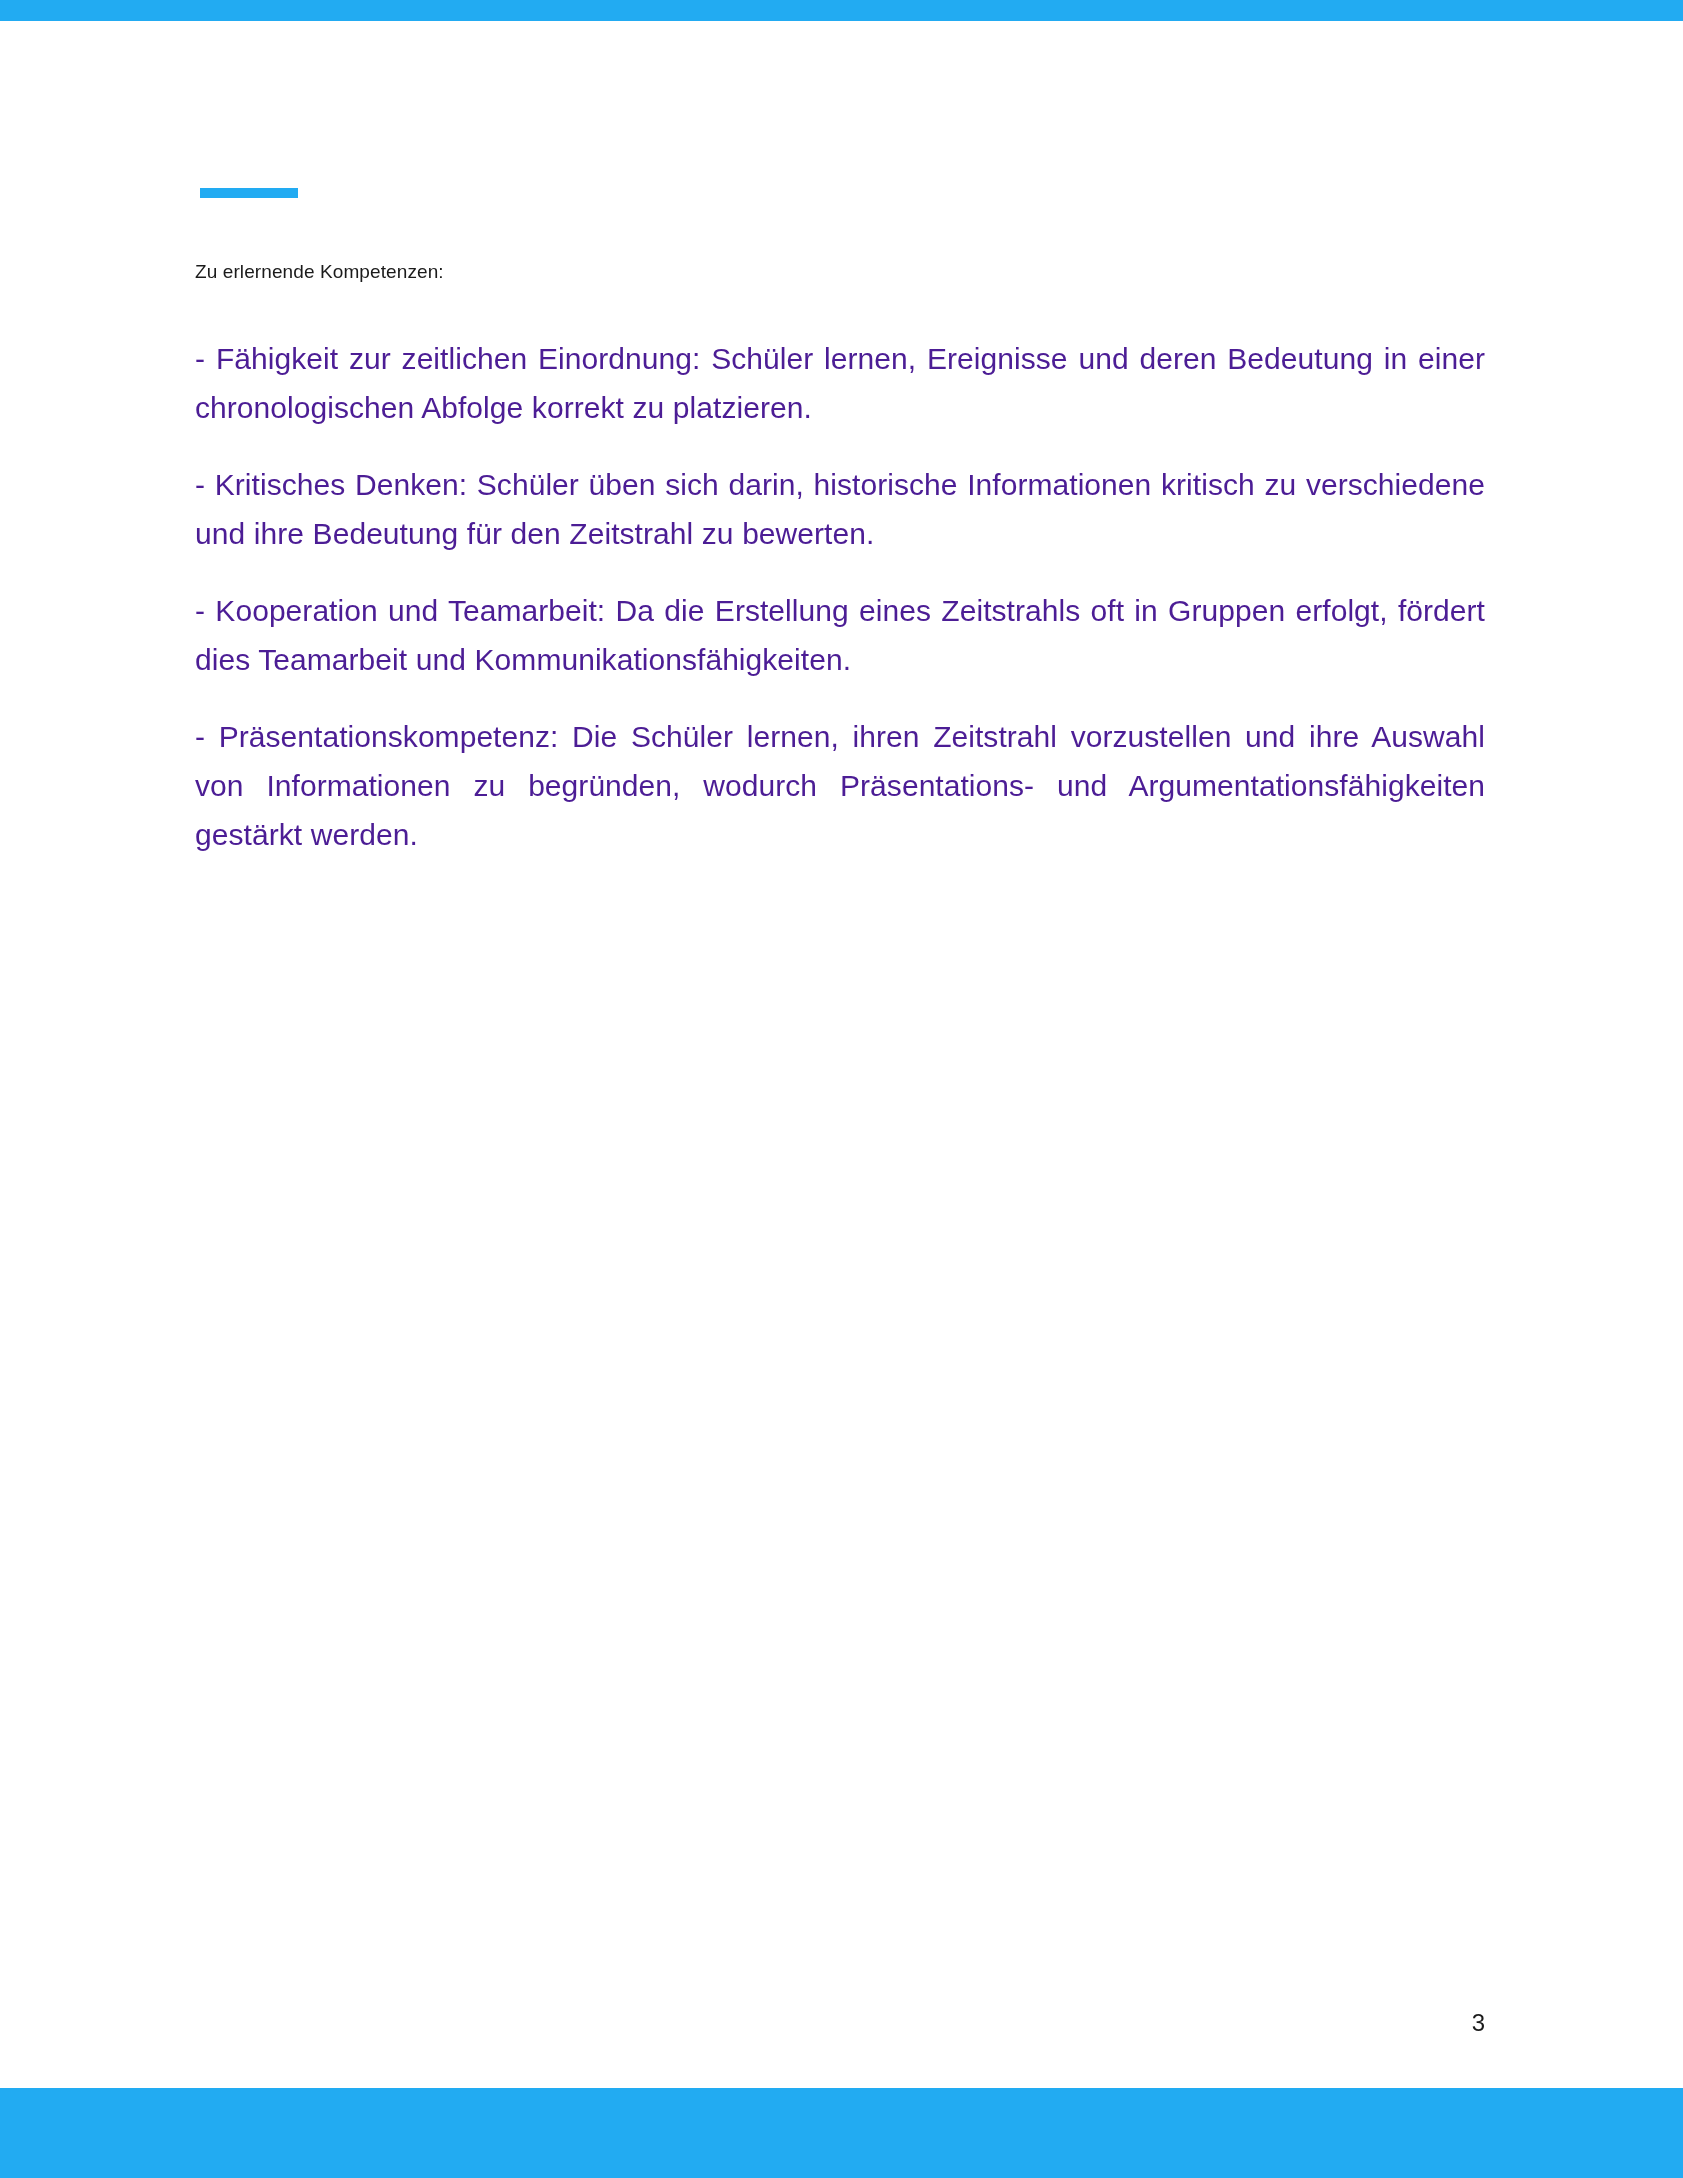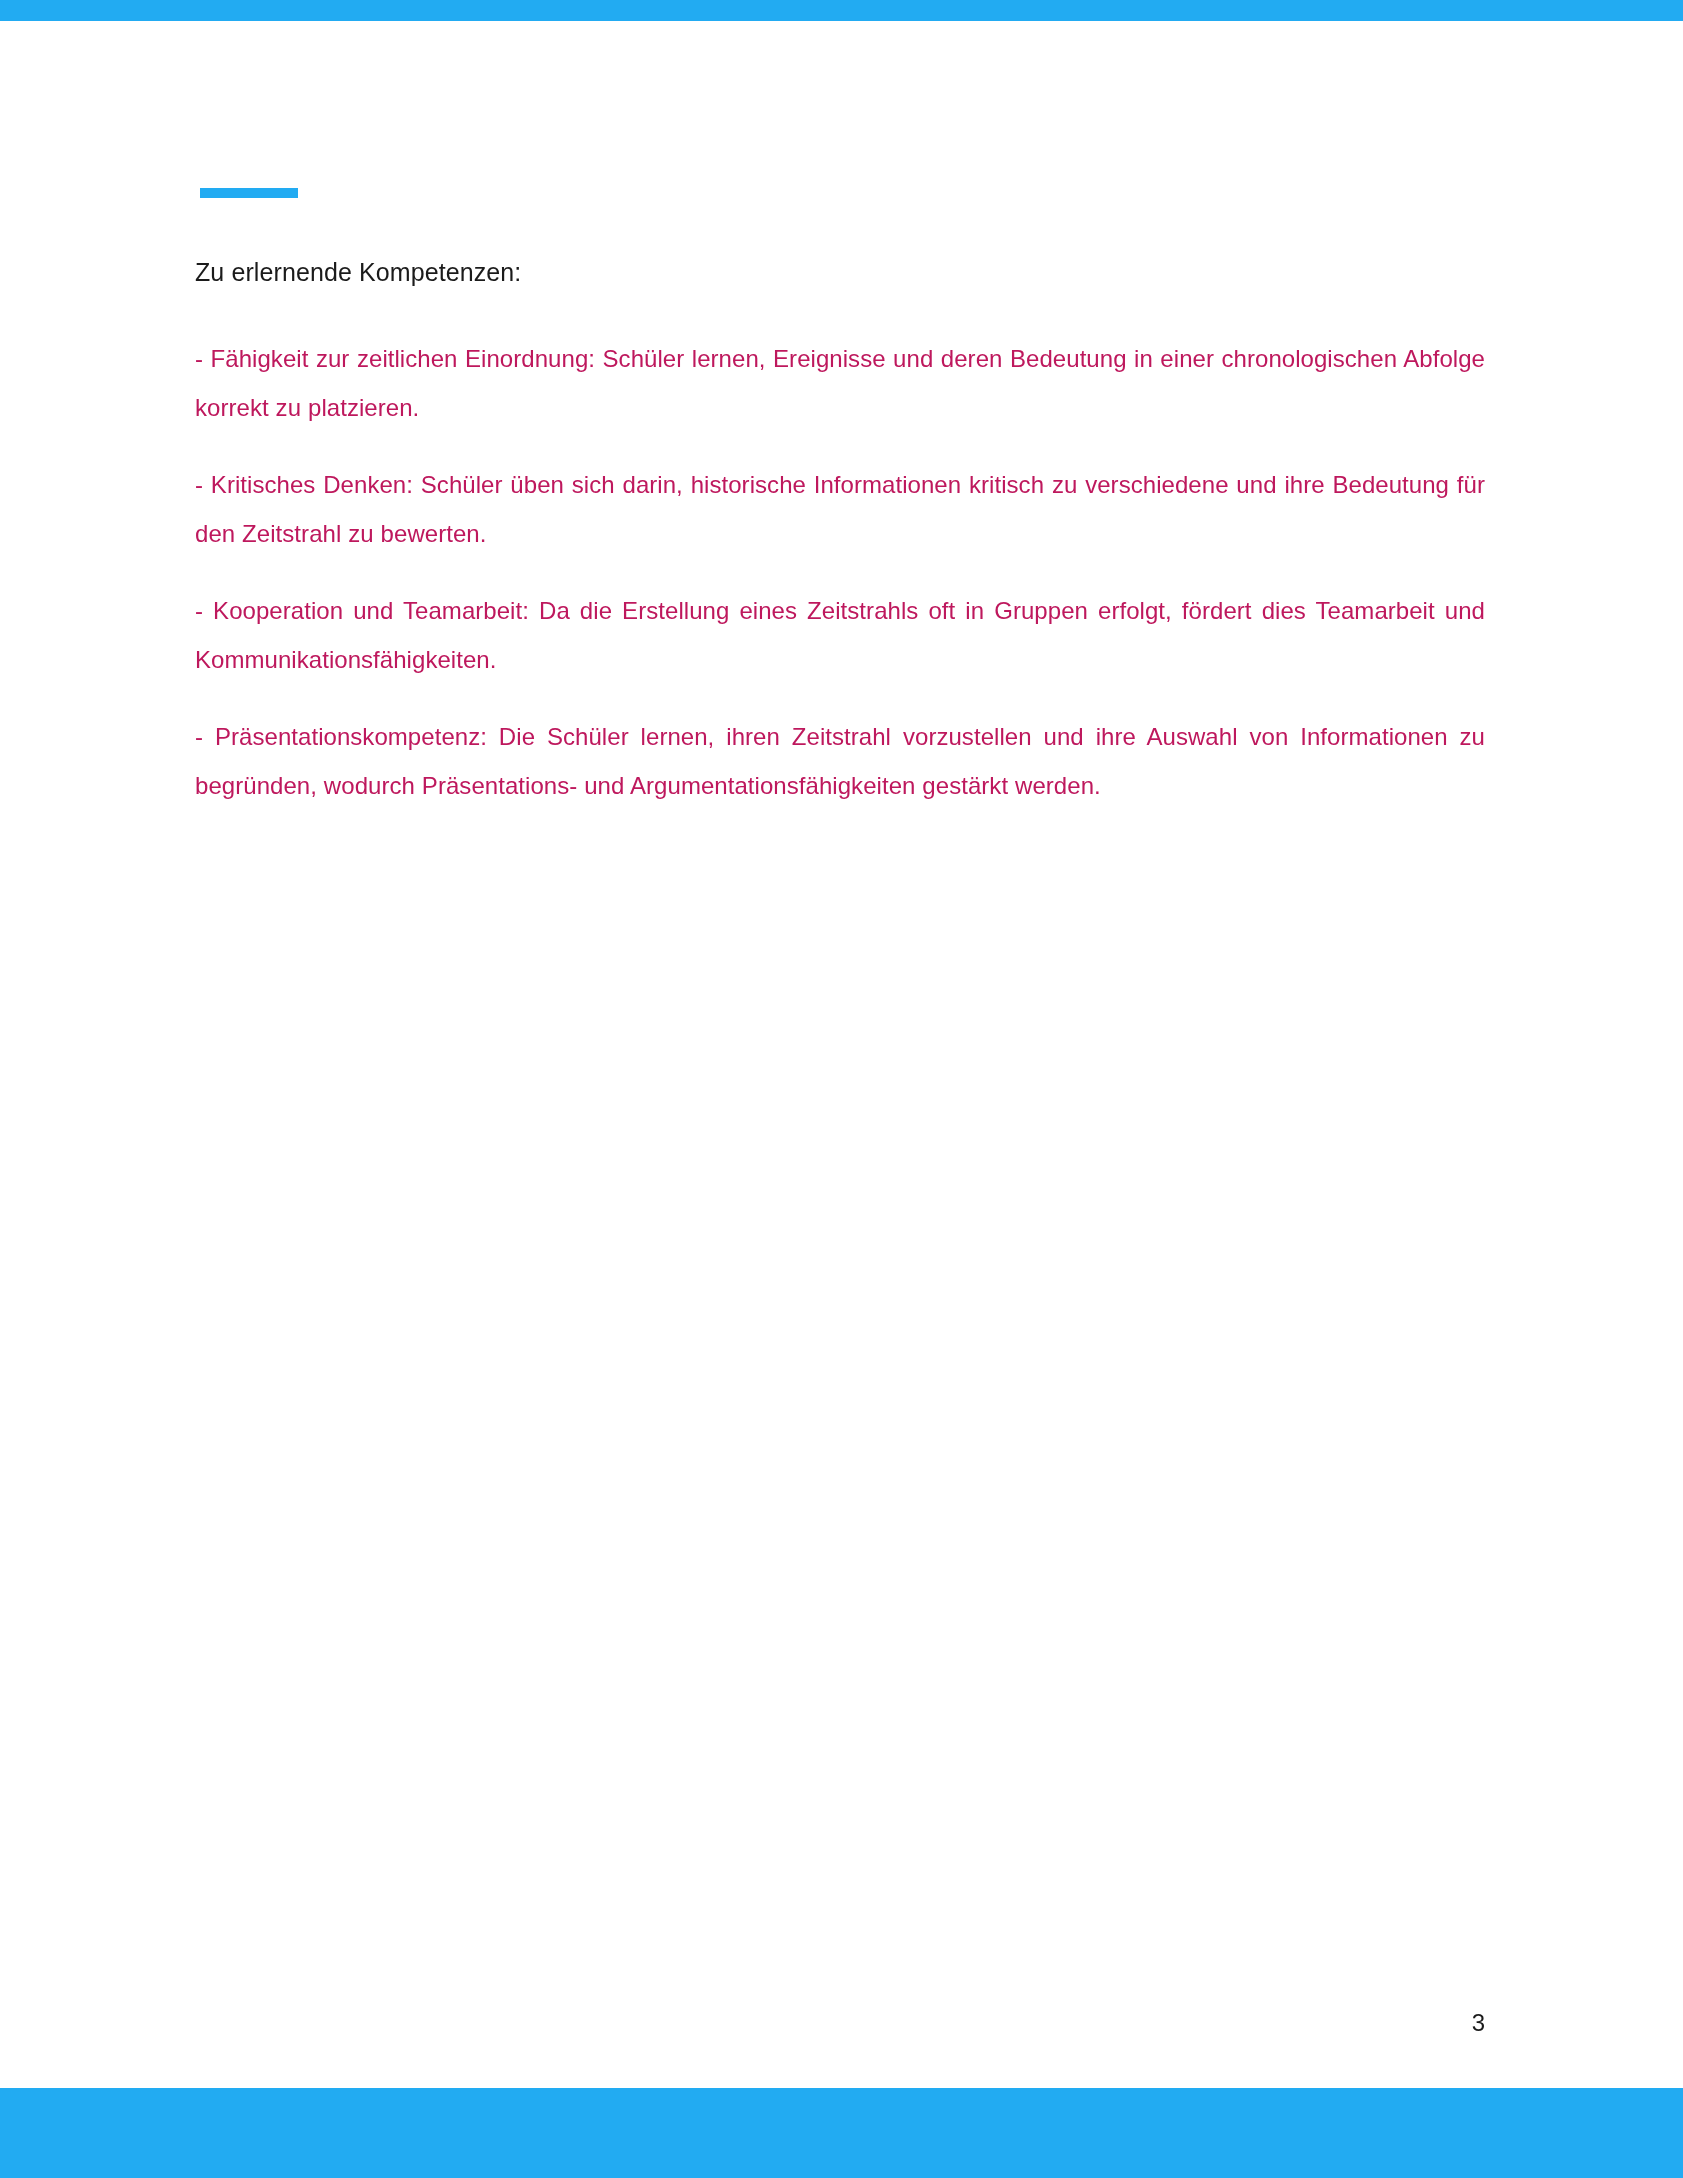--- a/index.html
+++ b/index.html
@@ -61,7 +61,7 @@
   }
 
   .heading {
-    font-size: 25px;
+    font-size: 19px;
     line-height: 34px;
     color: #1b1b1b;
     font-weight: 400;

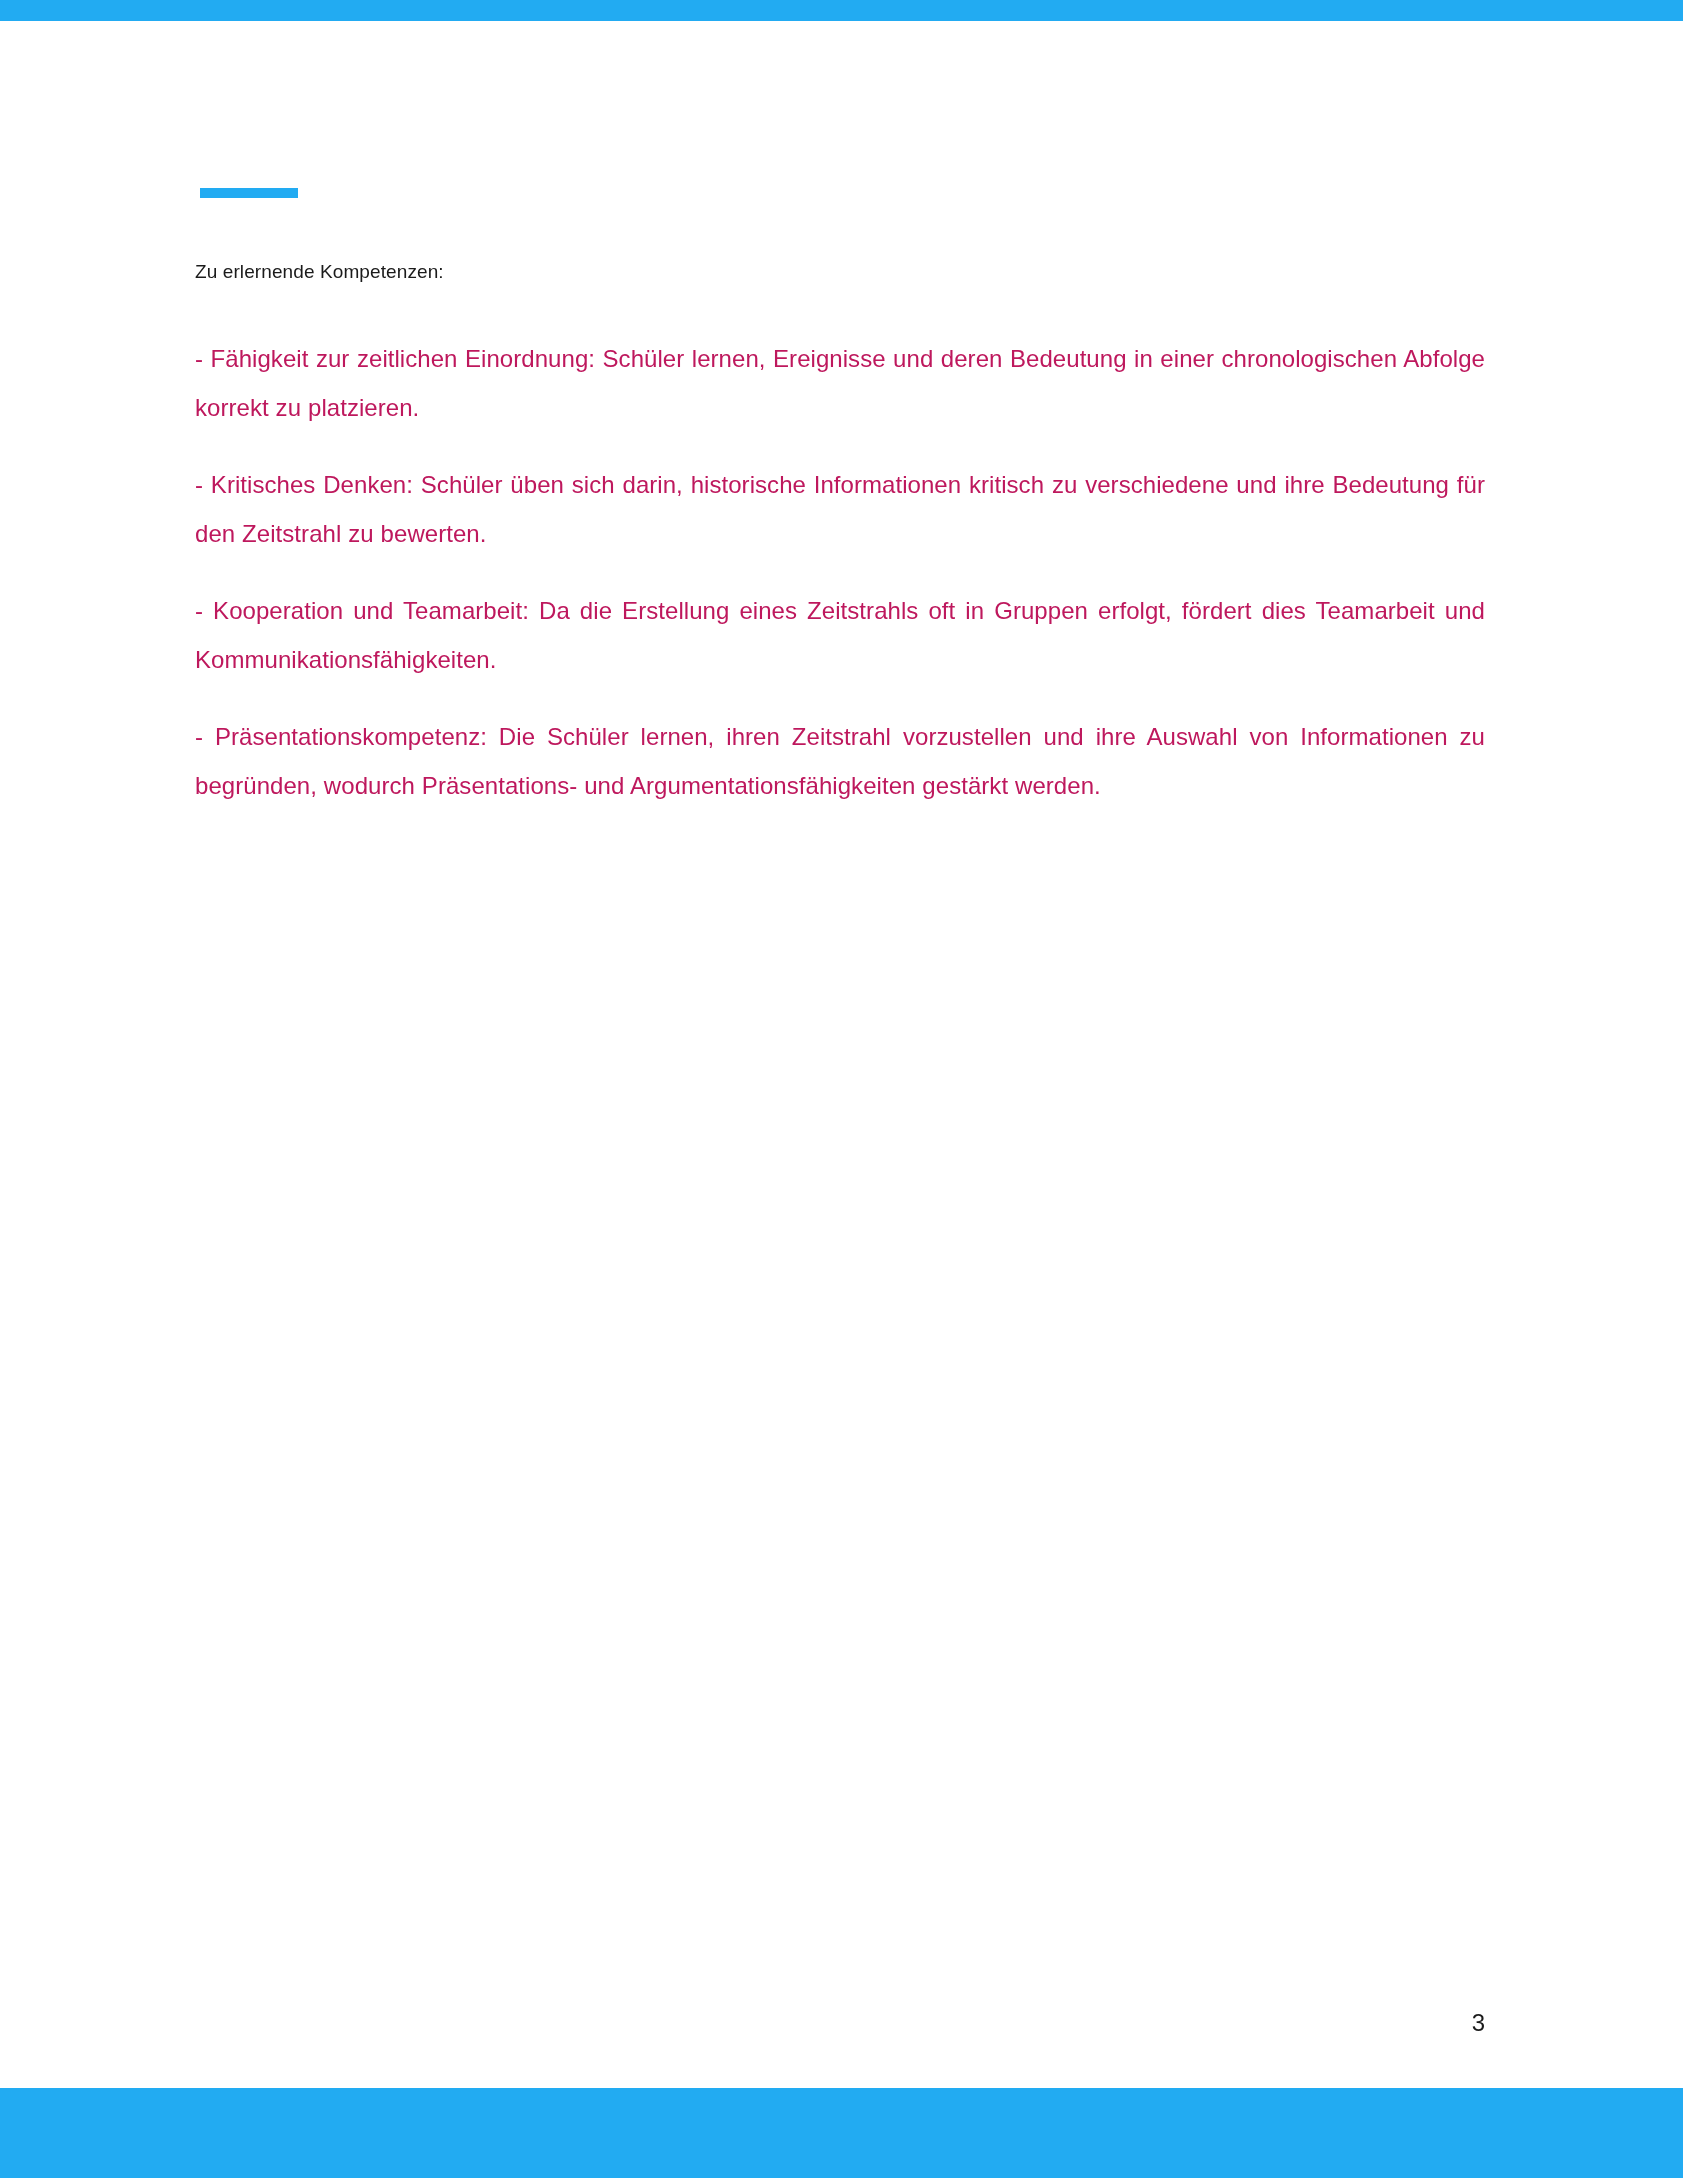--- a/index.html
+++ b/index.html
@@ -72,9 +72,9 @@
   }
 
   .para {
-    font-size: 24px;
+    font-size: 30px;
     line-height: 49px;
-    color: #be185d;
+    color: #4c1d95;
     font-weight: 400;
     letter-spacing: 0.05px;
     text-align: justify;

